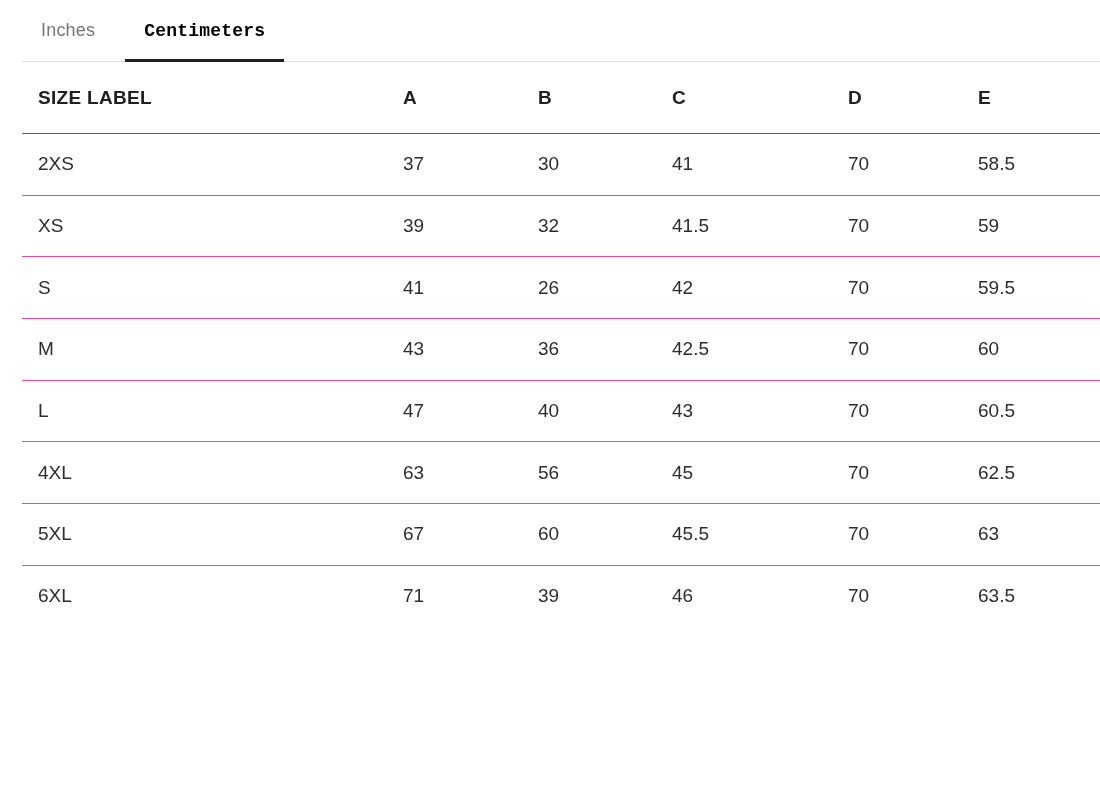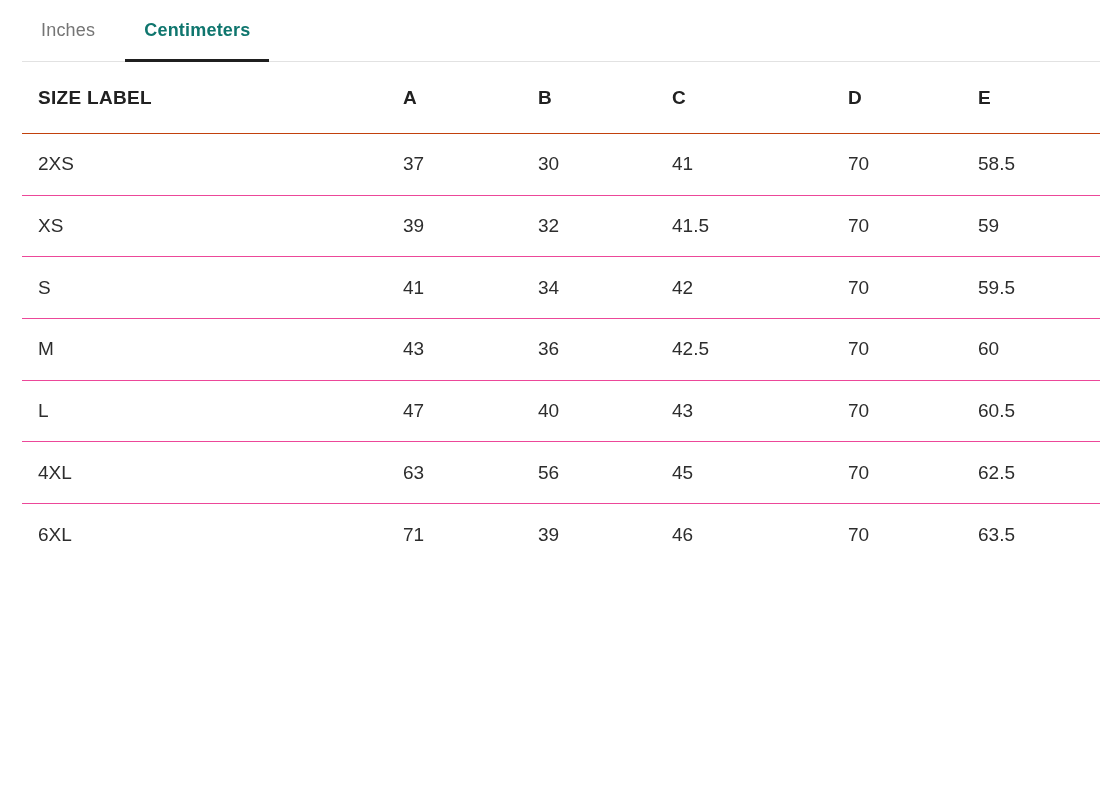--- a/index.html
+++ b/index.html
@@ -35,8 +35,9 @@
     user-select: none;
   }
   .tab.active {
-    color: #0f766e;
+    color: #000000;
     font-weight: 700;
+    font-family: Liberation Mono, monospace;
   }
   .tab-indicator {
     display: none;

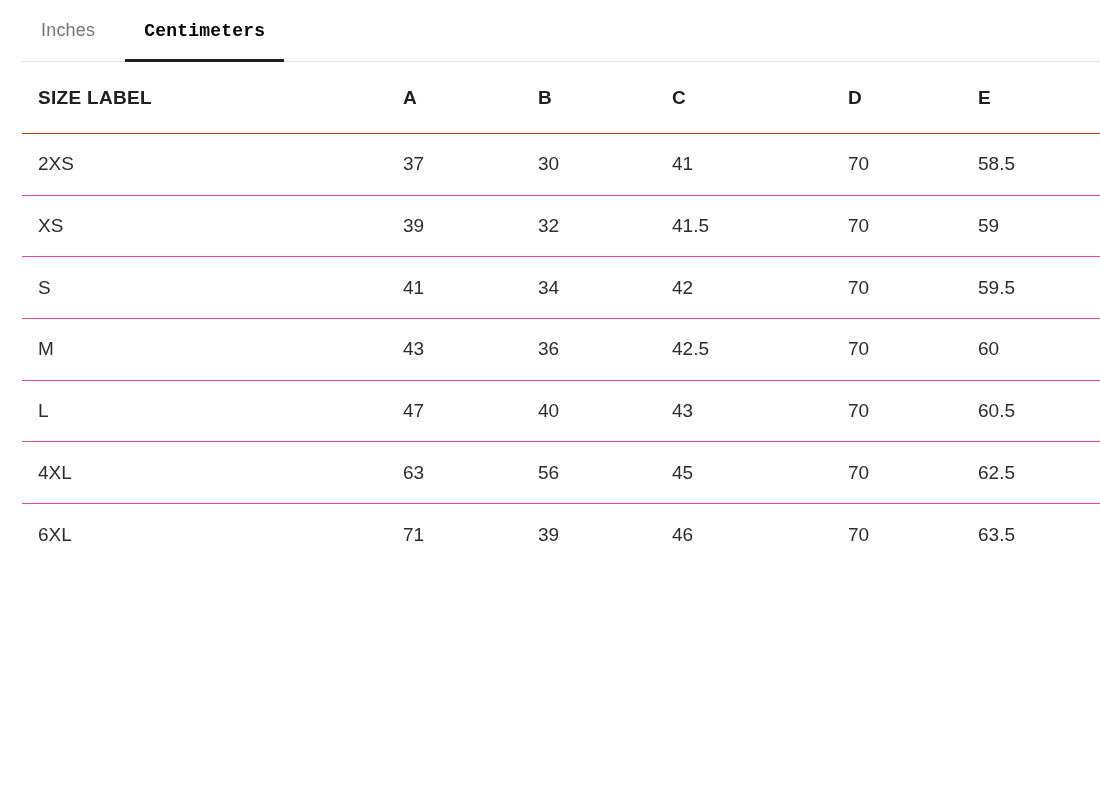--- a/index.html
+++ b/index.html
@@ -139,7 +139,7 @@
   <tr>
     <td>S</td>
     <td>41</td>
-    <td>34</td>
+    <td>26</td>
     <td>42</td>
     <td>70</td>
     <td>59.5</td>

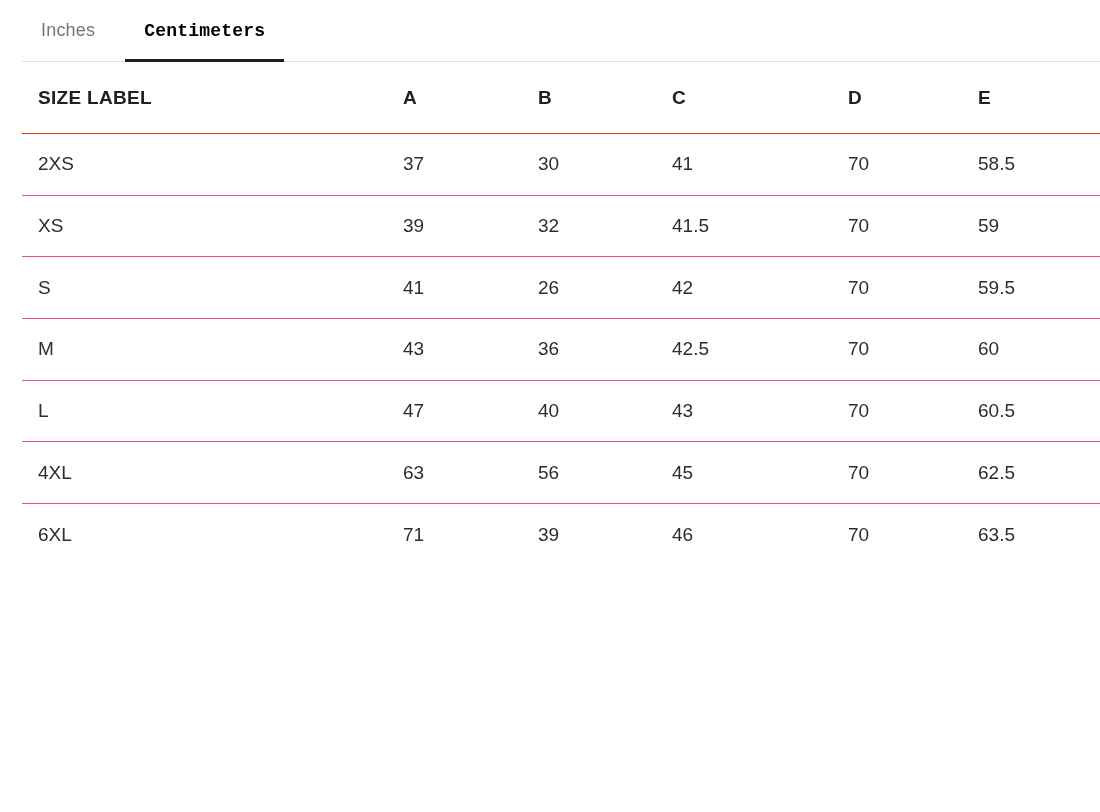--- a/index.html
+++ b/index.html
@@ -175,6 +175,14 @@
     <td>62.5</td>
   </tr>
 
+  <tr>
+    <td>5XL</td>
+    <td>67</td>
+    <td>60</td>
+    <td>45.5</td>
+    <td>70</td>
+    <td>63</td>
+  </tr>
 
   <tr>
     <td>6XL</td>

